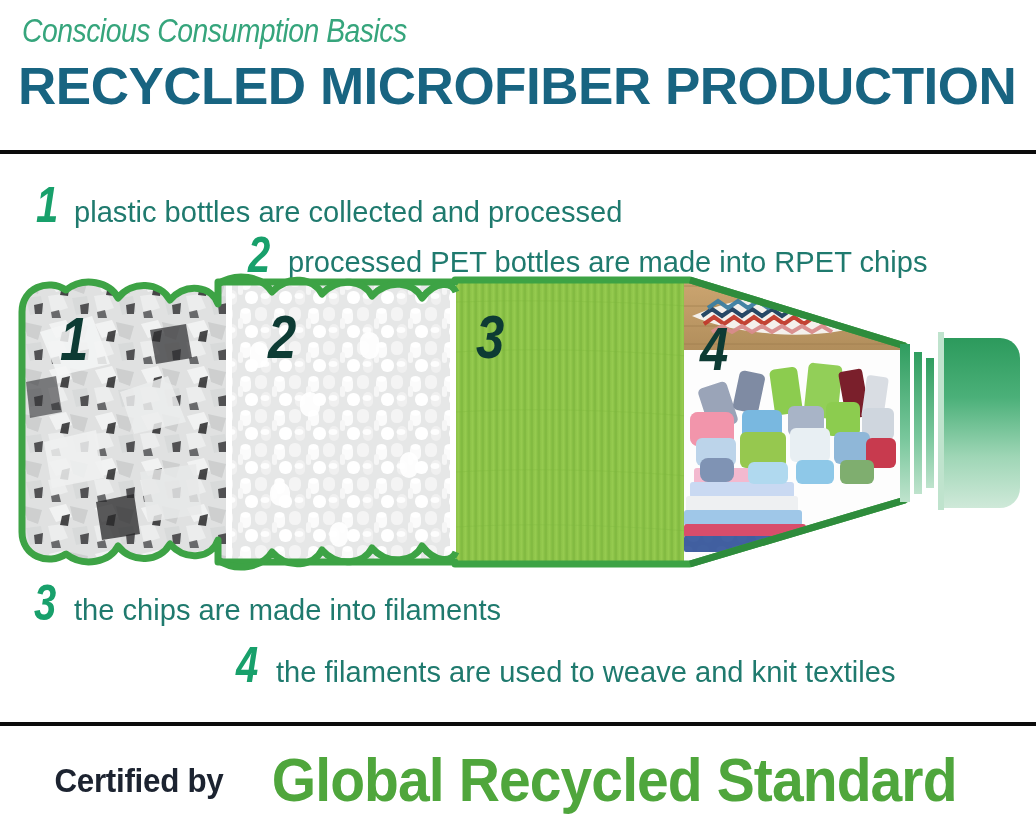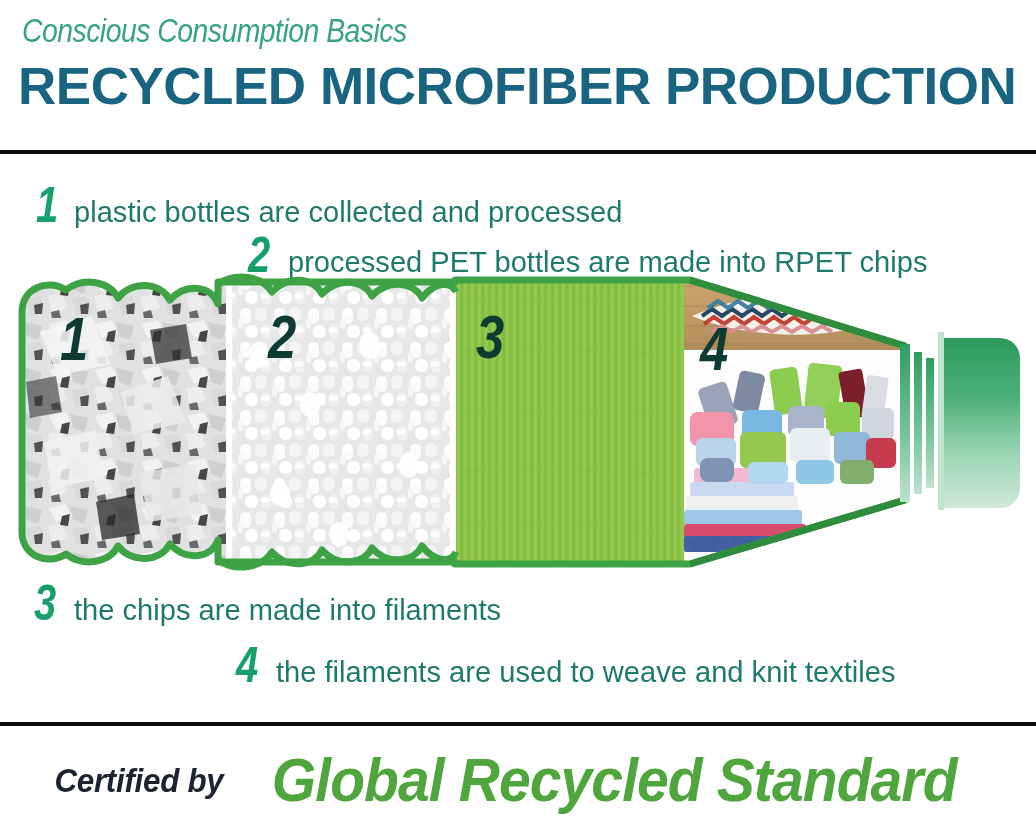--- a/index.html
+++ b/index.html
@@ -86,7 +86,7 @@
   
   .footer{
     position:absolute;left:0;top:735px;width:1036px;height:90px;
-    display:flex;align-items:center;justify-content:center;font-style:italic;
+    display:flex;align-items:center;justify-content:center;
   }
   .certby{
     font-family:"Liberation Sans", sans-serif;

